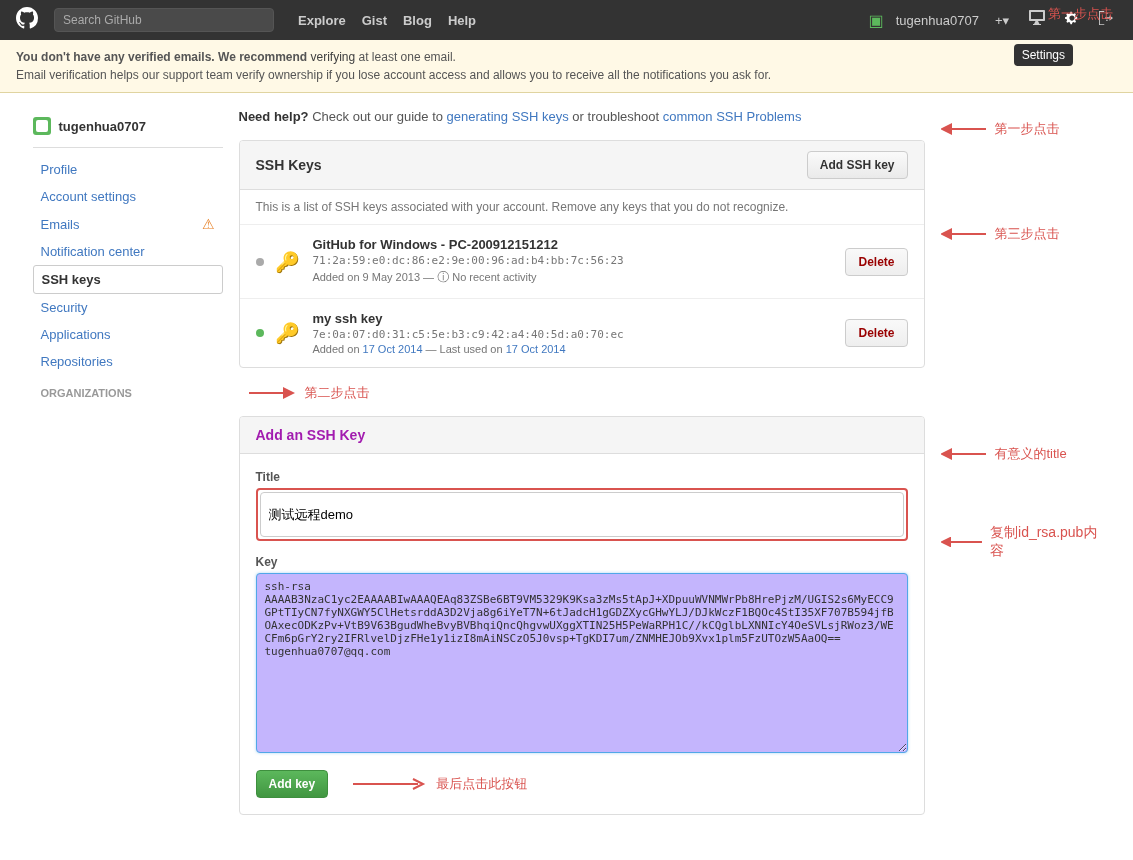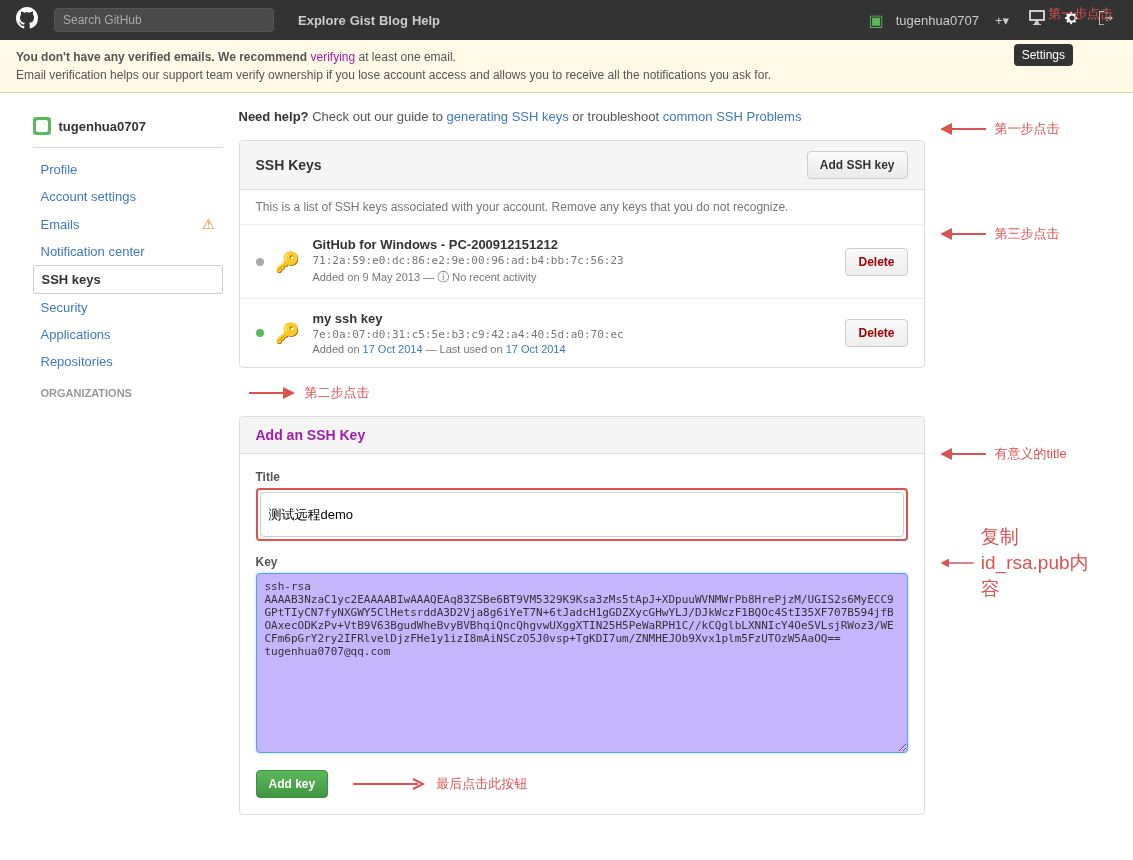--- a/index.html
+++ b/index.html
@@ -27,7 +27,7 @@
       outline: none;
     }
     .top-nav .search-box::placeholder { color: #aaa; }
-    .nav-links { display: flex; gap: 4px; margin-left: 8px; }
+    .nav-links { display: flex; gap: 16px; margin-left: 8px; }
     .nav-links a { color: #ccc; text-decoration: none; font-size: 13px; font-weight: bold; }
     .nav-right { margin-left: auto; display: flex; align-items: center; gap: 12px; }
     .nav-right .icon-btn {

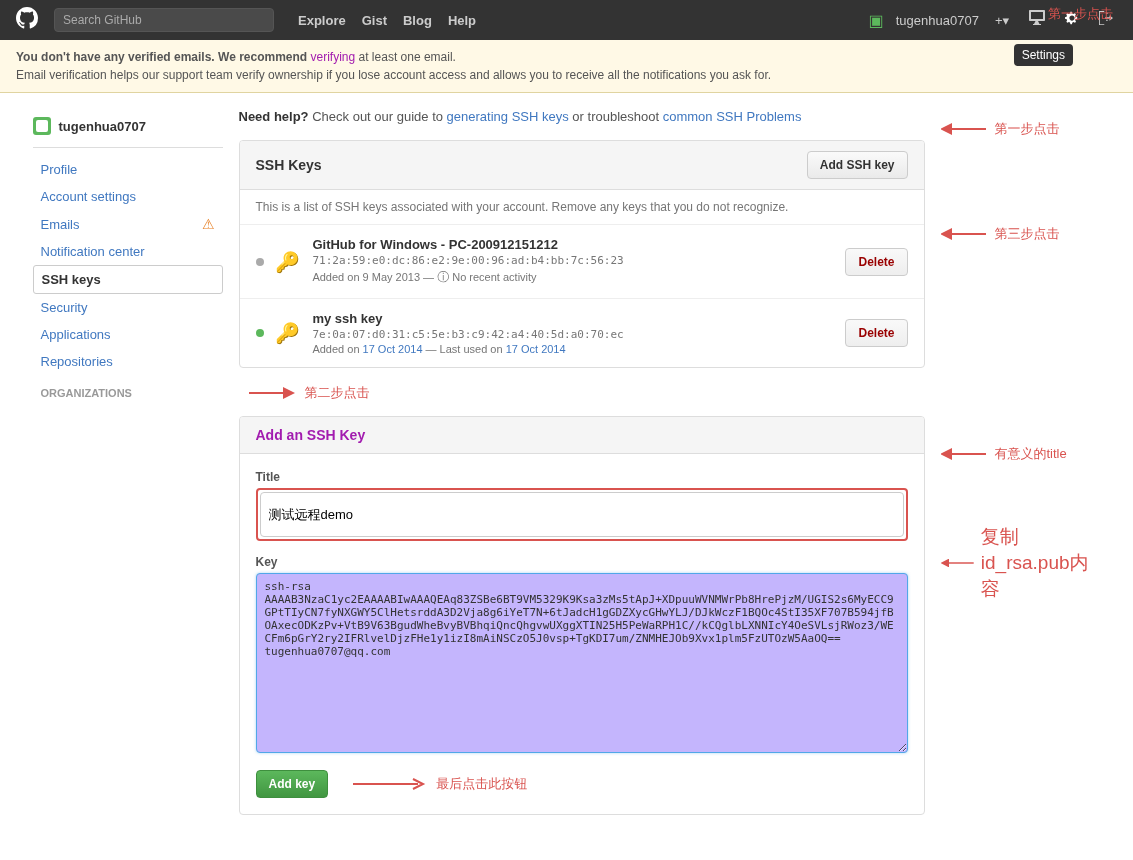--- a/index.html
+++ b/index.html
@@ -65,7 +65,7 @@
       color: #555;
       line-height: 1.5;
     }
-    .notification-banner a { color: #a21caf; text-decoration: none; }
+    .notification-banner a { color: #404040; text-decoration: none; }
 
     
     .main-layout {

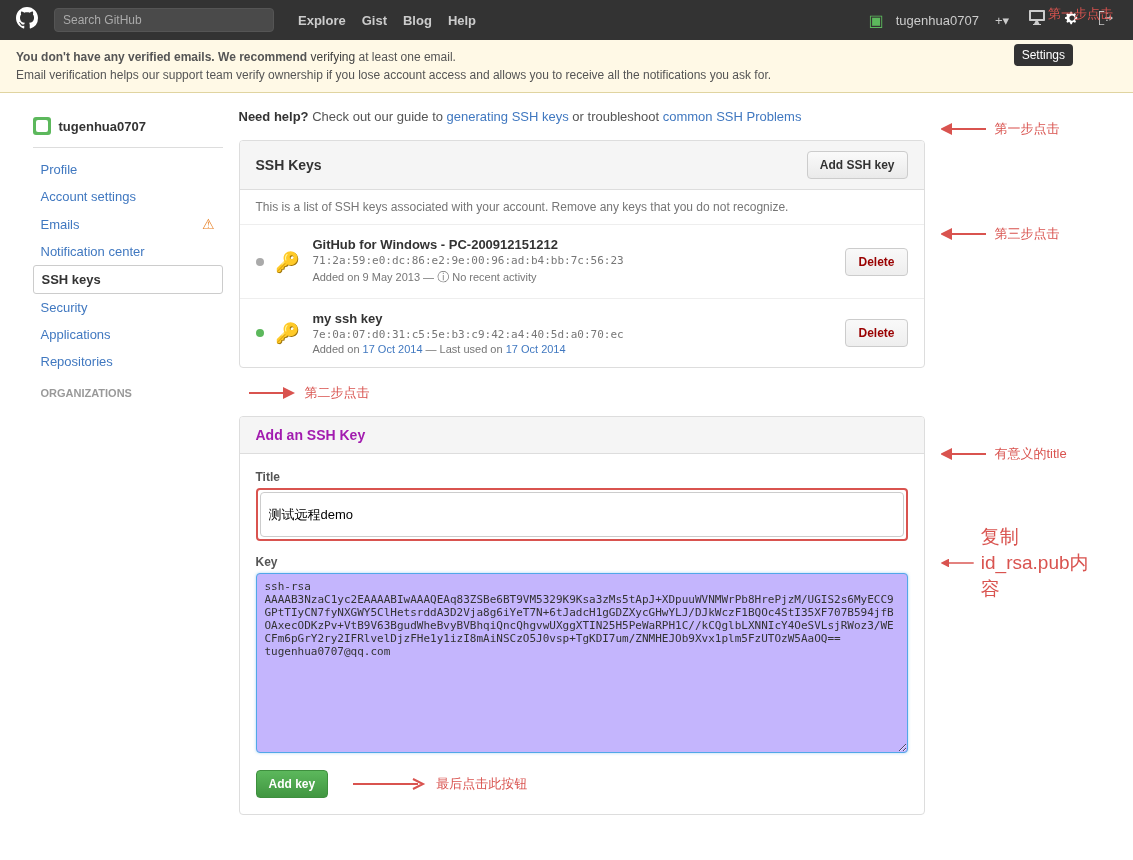--- a/index.html
+++ b/index.html
@@ -491,7 +491,7 @@
       </div>
     </div>
 
-    <div style="margin-top:60px; color:#d9534f; font-family:'Microsoft YaHei',sans-serif; font-size:19px;">
+    <div style="margin-top:60px; color:#d9534f; font-family:'Microsoft YaHei',sans-serif; font-size:14px;">
       <div style="display:flex; align-items:center; gap:4px;">
         <svg width="50" height="20" viewBox="0 0 50 20">
             <path d="M45 10 L5 10" stroke="#d9534f" stroke-width="2" marker-end="url(#arr5)"></path>

